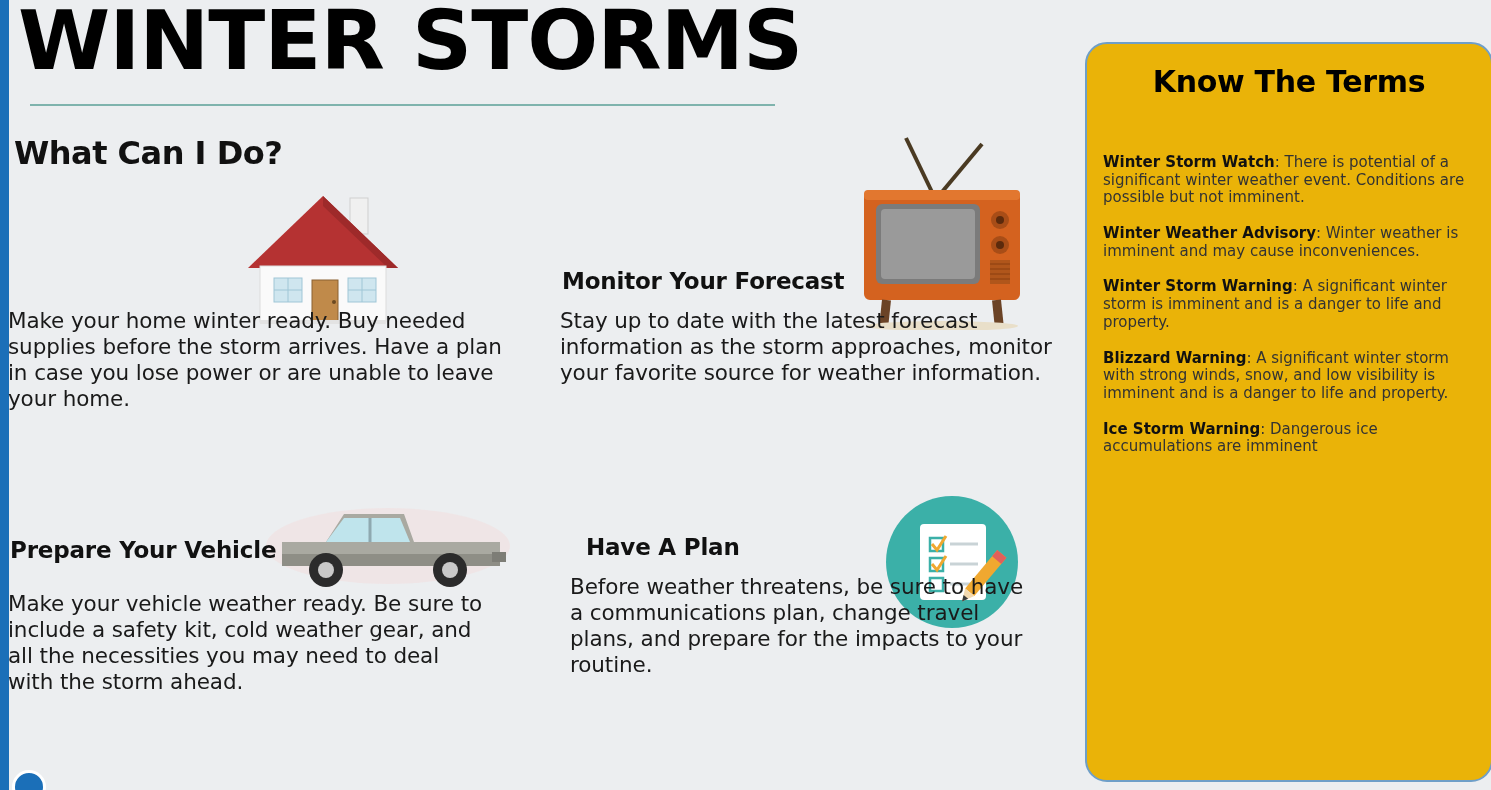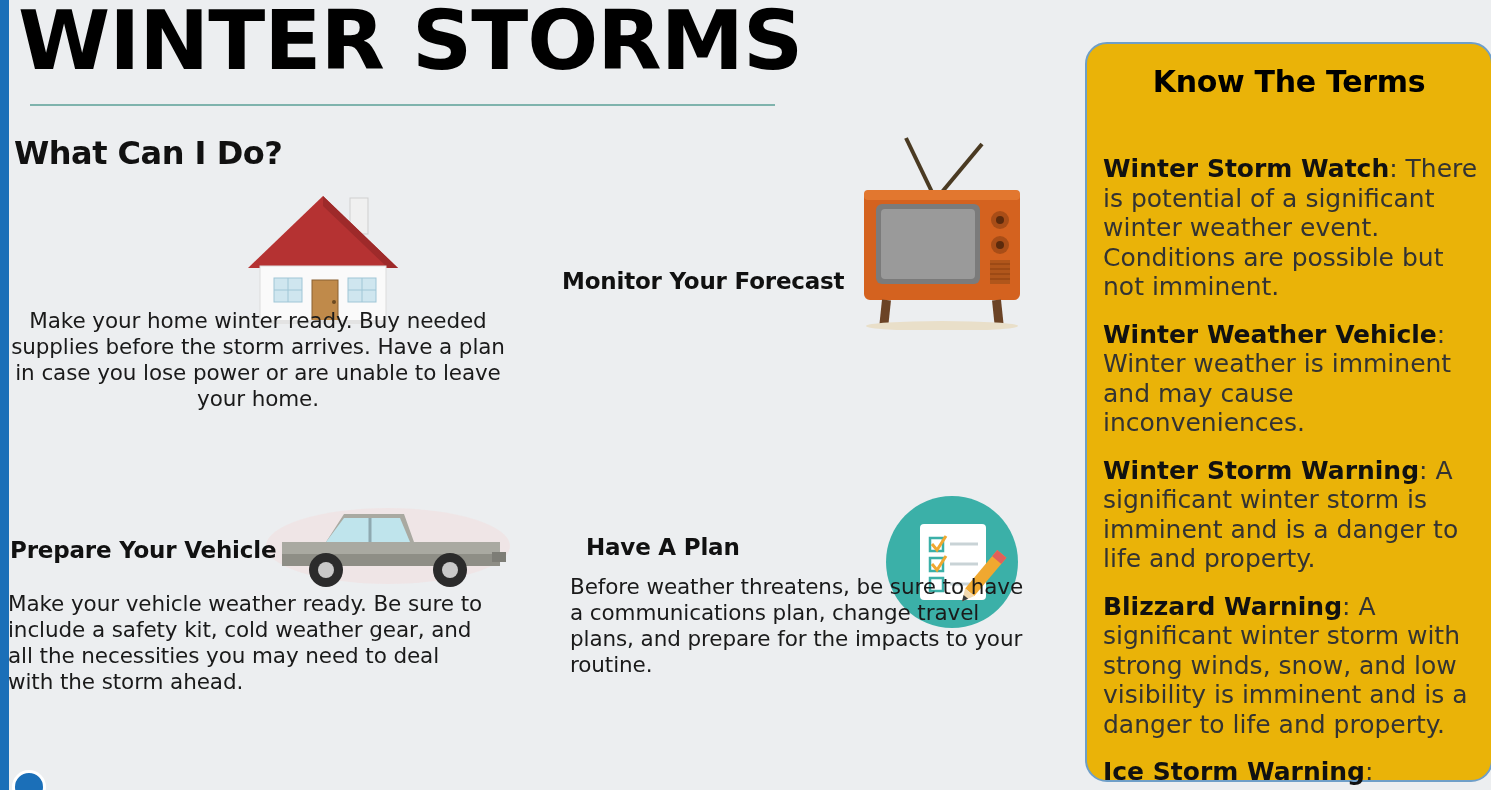--- a/index.html
+++ b/index.html
@@ -102,7 +102,7 @@
     width: 380px;
   }
   .term {
-    font-size: 25px;
+    font-size: 15px;
     color: #333333;
     line-height: 1.18;
     margin-bottom: 18px;

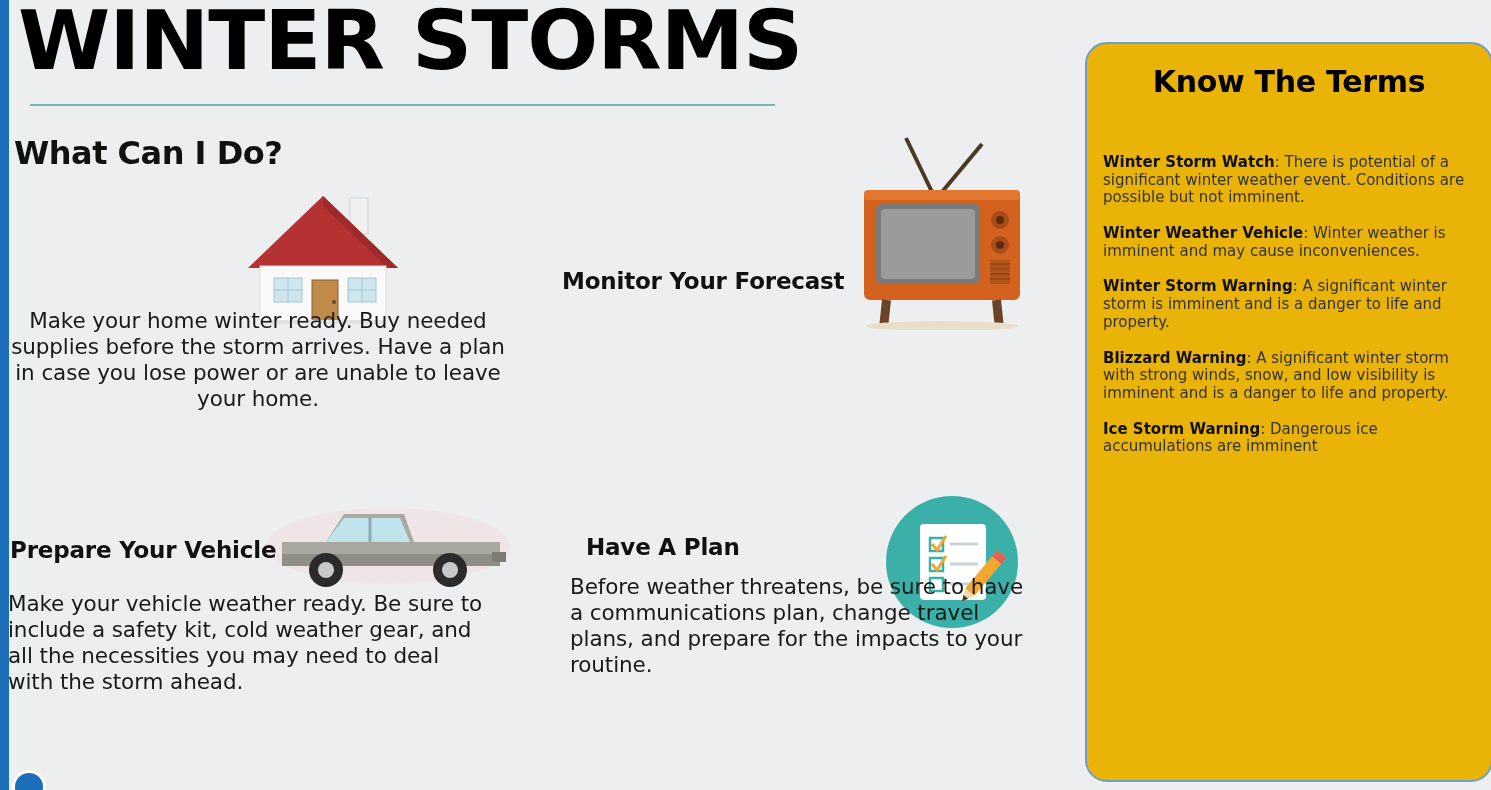--- a/index.html
+++ b/index.html
@@ -257,7 +257,7 @@
     <div class="panel-title">Know The Terms</div>
     <div class="terms" id="terms-list">
         <div class="term"><b>Winter Storm Watch</b><span>: There is potential of a significant winter weather event.  Conditions are possible but not imminent.</span></div>
-        <div class="term"><b>Winter Weather Vehicle</b><span>:  Winter weather is imminent and may cause inconveniences.</span></div>
+        <div class="term"><b>Winter Weather Advisory</b><span>:  Winter weather is imminent and may cause inconveniences.</span></div>
         <div class="term"><b>Winter Storm Warning</b><span>:  A significant winter storm is imminent and is a danger to life and property.</span></div>
         <div class="term"><b>Blizzard Warning</b><span>:   A significant winter storm with strong winds, snow, and low visibility is imminent and is a danger to life and property.</span></div>
         <div class="term"><b>Ice Storm Warning</b><span>:  Dangerous ice accumulations are  imminent</span></div>

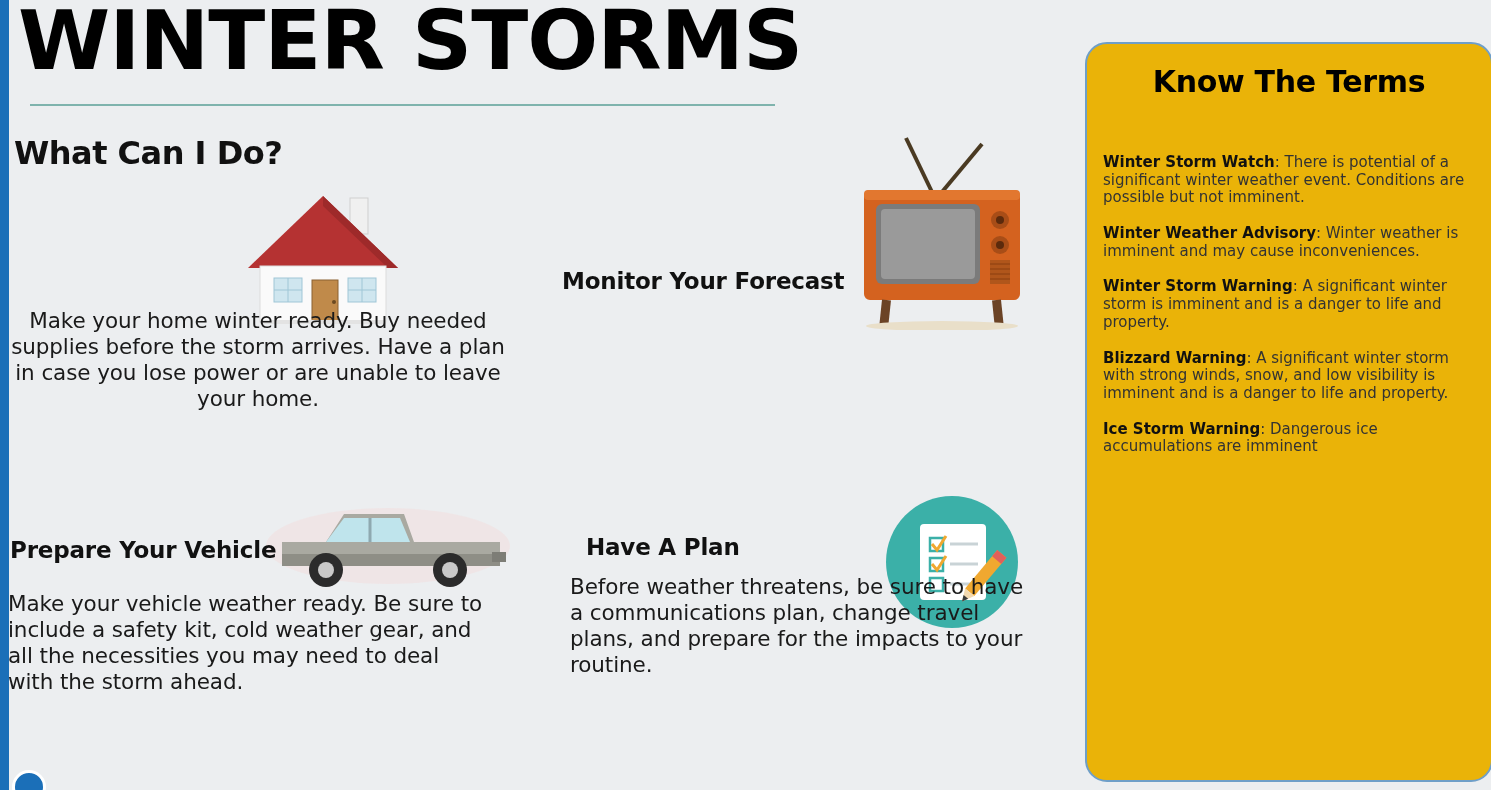--- a/index.html
+++ b/index.html
@@ -66,7 +66,7 @@
   }
   
   #home-head { left: 10px; top: 268px; }
-  #home-body { left: 8px;  top: 308px; width: 500px; text-align: center; }
+  #home-body { left: 8px;  top: 308px; width: 500px; }
   
   #forecast-head { left: 562px; top: 268px; }
   #forecast-body { left: 560px; top: 308px; width: 500px; }

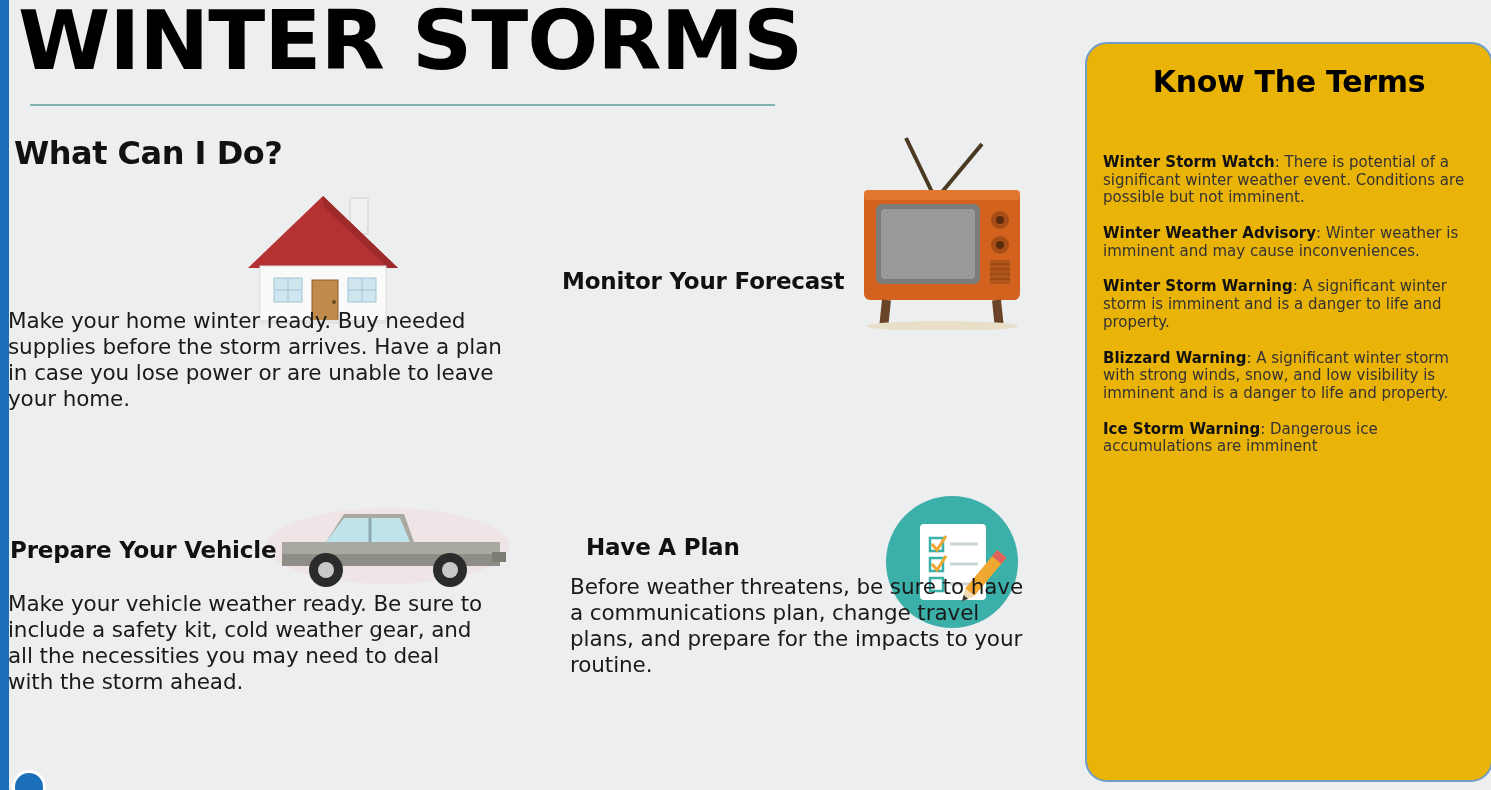--- a/index.html
+++ b/index.html
@@ -246,6 +246,7 @@
   <div class="sec-body" id="home-body">Make your home winter ready.  Buy needed supplies before the storm arrives. Have a plan in case you lose power or are unable to leave your home.</div>
 
   <div class="sec-head" id="forecast-head">Monitor Your Forecast</div>
+  <div class="sec-body" id="forecast-body">Stay up to date with the latest forecast information as the storm approaches, monitor your favorite source for weather information.</div>
 
   <div class="sec-head" id="vehicle-head">Prepare Your Vehicle</div>
   <div class="sec-body" id="vehicle-body">Make your vehicle weather ready.  Be sure to include a safety kit, cold weather gear, and all the necessities you may need to deal with the storm ahead.</div>

